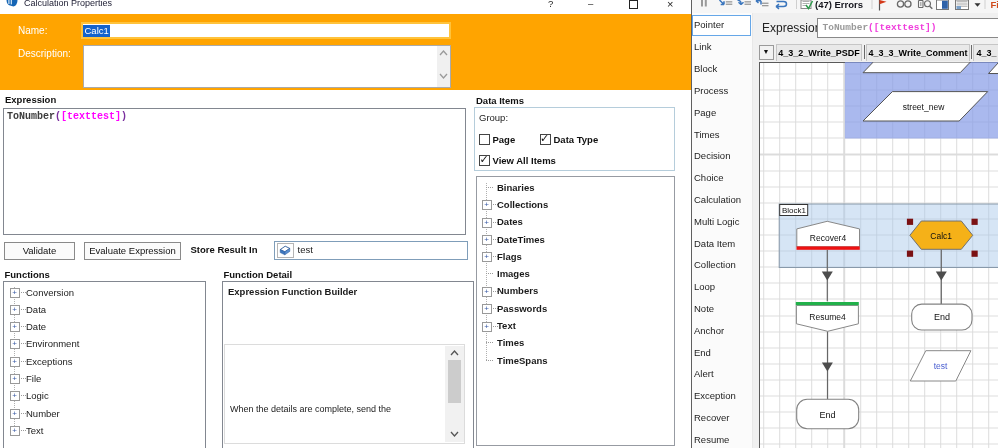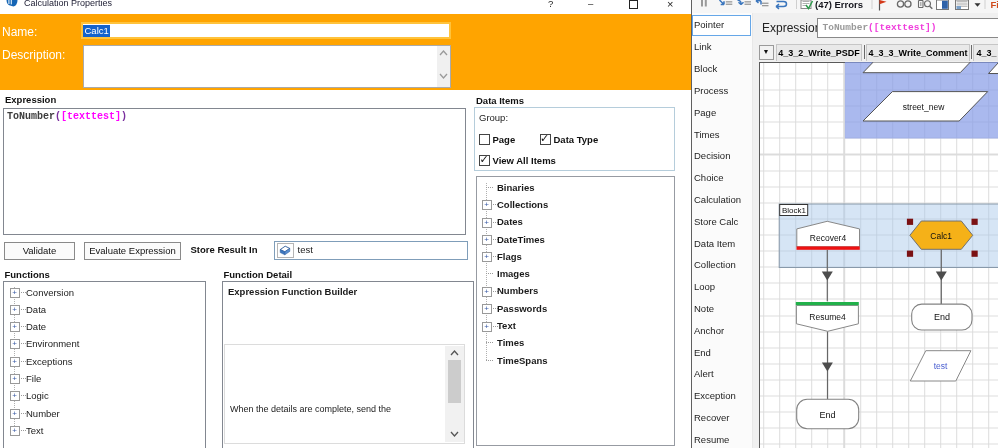--- a/index.html
+++ b/index.html
@@ -34,7 +34,7 @@
 #dlgtitle{left:24px;top:-2.5px;font-size:9px;font-weight:normal;color:#232338}
 .capbtn{position:absolute;top:-2.5px;font-size:9.5px;color:#222}
 #orange{left:0;top:13.5px;width:690.5px;height:76.5px;background:#ffa400}
-.olabel{position:absolute;left:2px;color:#fff;font-size:12px}
+.olabel{position:absolute;left:18px;color:#fff;font-size:10px}
 #nameinput{left:81px;top:21.5px;width:366px;height:13.5px;background:#fff;border:2px solid #ffc33c;line-height:13.5px;font-size:9.5px}
 #namesel{background:#1463cc;color:#fff;padding:0 1.5px;display:inline-block;height:12px;line-height:12.5px;margin-top:0.5px}
 #descbox{left:82.5px;top:45px;width:366.5px;height:41px;background:#fff;border:1px solid #aaa}

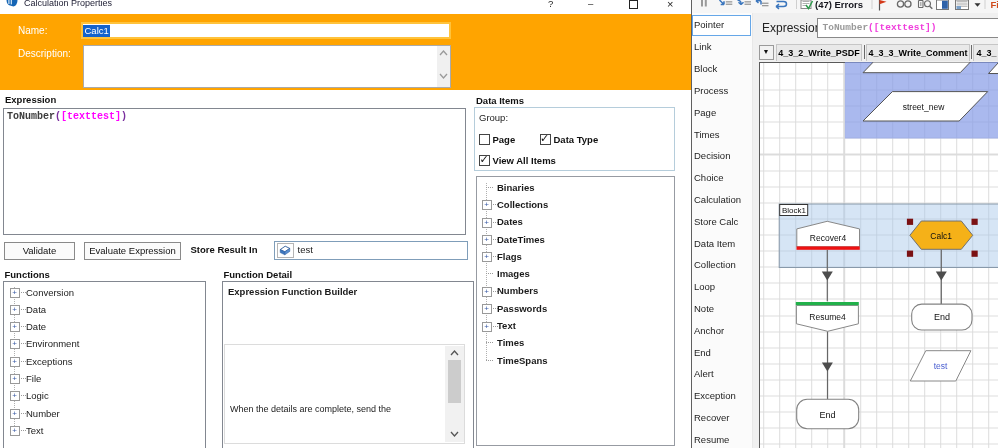--- a/index.html
+++ b/index.html
@@ -124,7 +124,7 @@
   <div class="titem" style="top:133.3px">Decision</div>
   <div class="titem" style="top:155.1px">Choice</div>
   <div class="titem" style="top:176.9px">Calculation</div>
-  <div class="titem" style="top:198.7px">Store Calc</div>
+  <div class="titem" style="top:198.7px">Multi Logic</div>
   <div class="titem" style="top:220.5px">Data Item</div>
   <div class="titem" style="top:242.3px">Collection</div>
   <div class="titem" style="top:264.1px">Loop</div>

